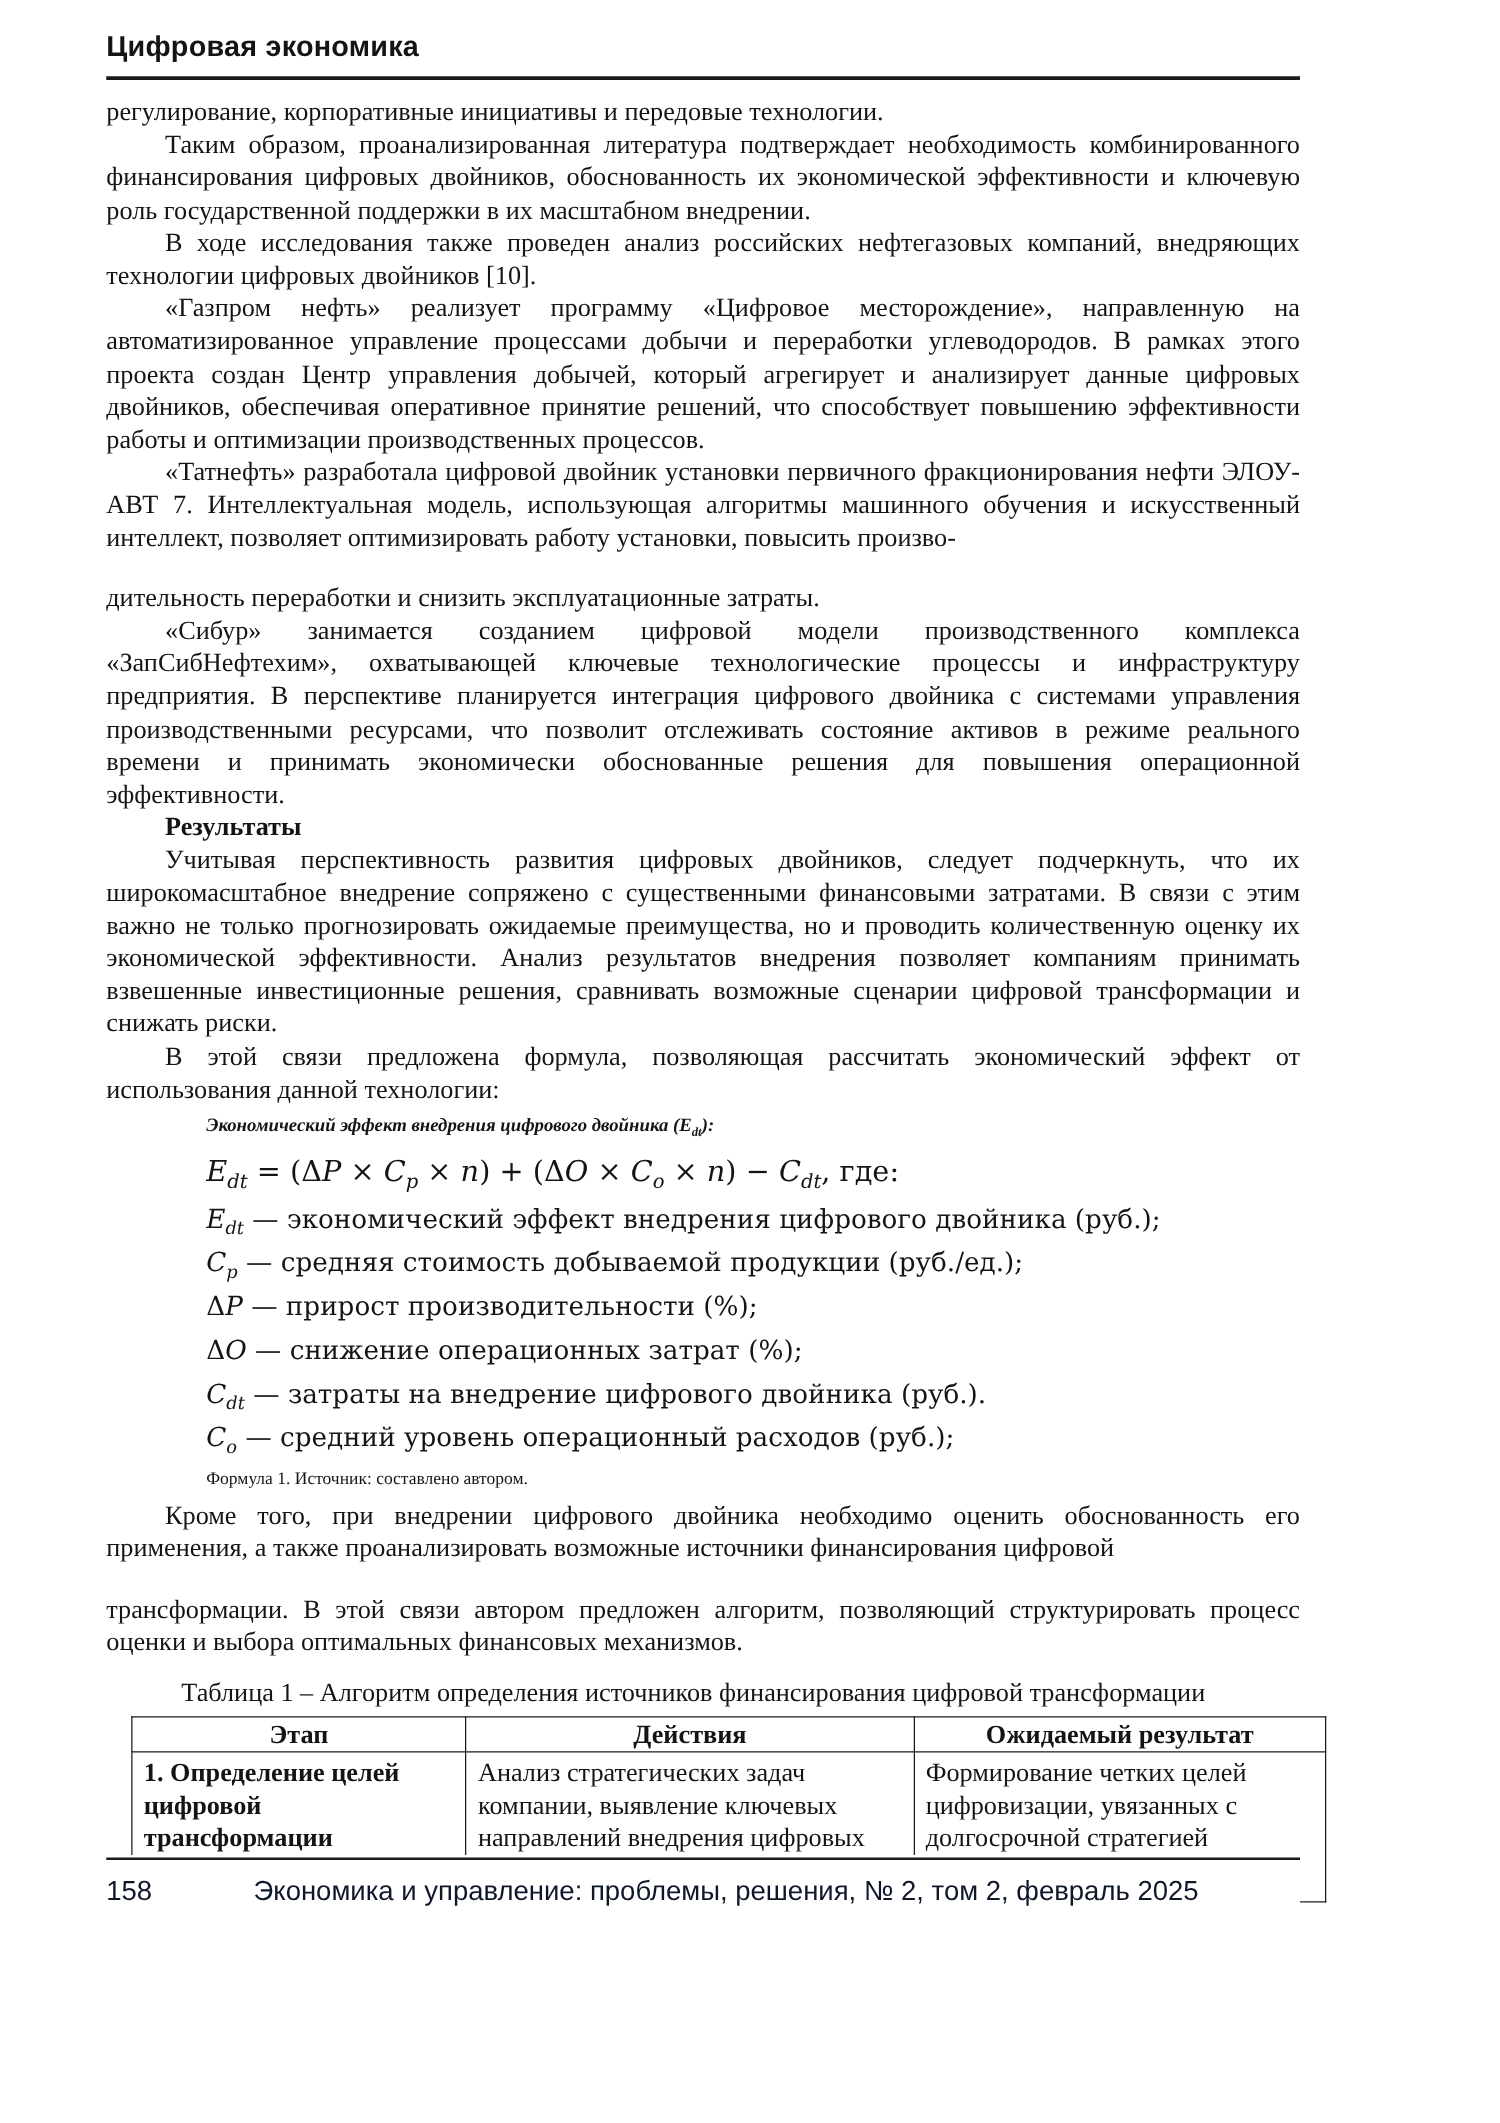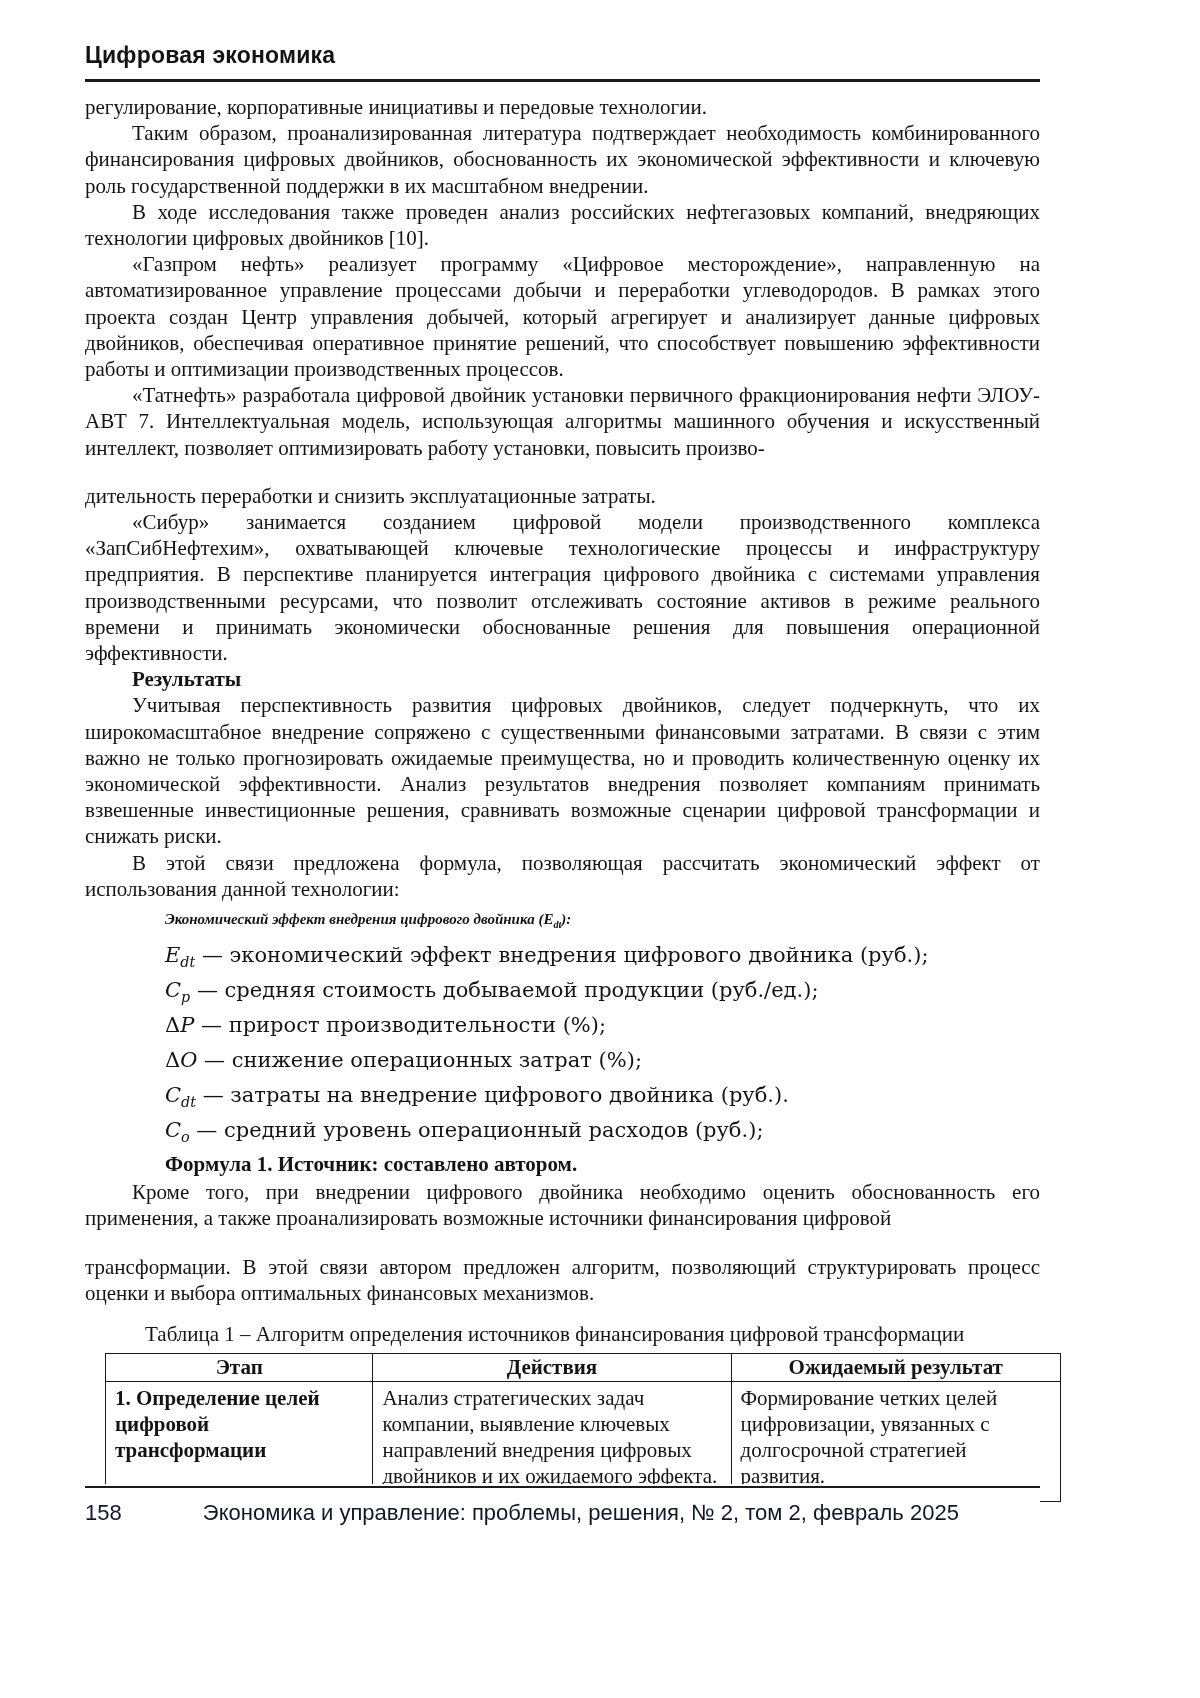--- a/index.html
+++ b/index.html
@@ -12,7 +12,7 @@
     background: #ffffff;
     color: #141414;
     font-family: "Liberation Serif", serif;
-    padding: 42px 160px 0 85px;
+    padding: 24px 160px 0 85px;
     overflow: hidden;
   }
   

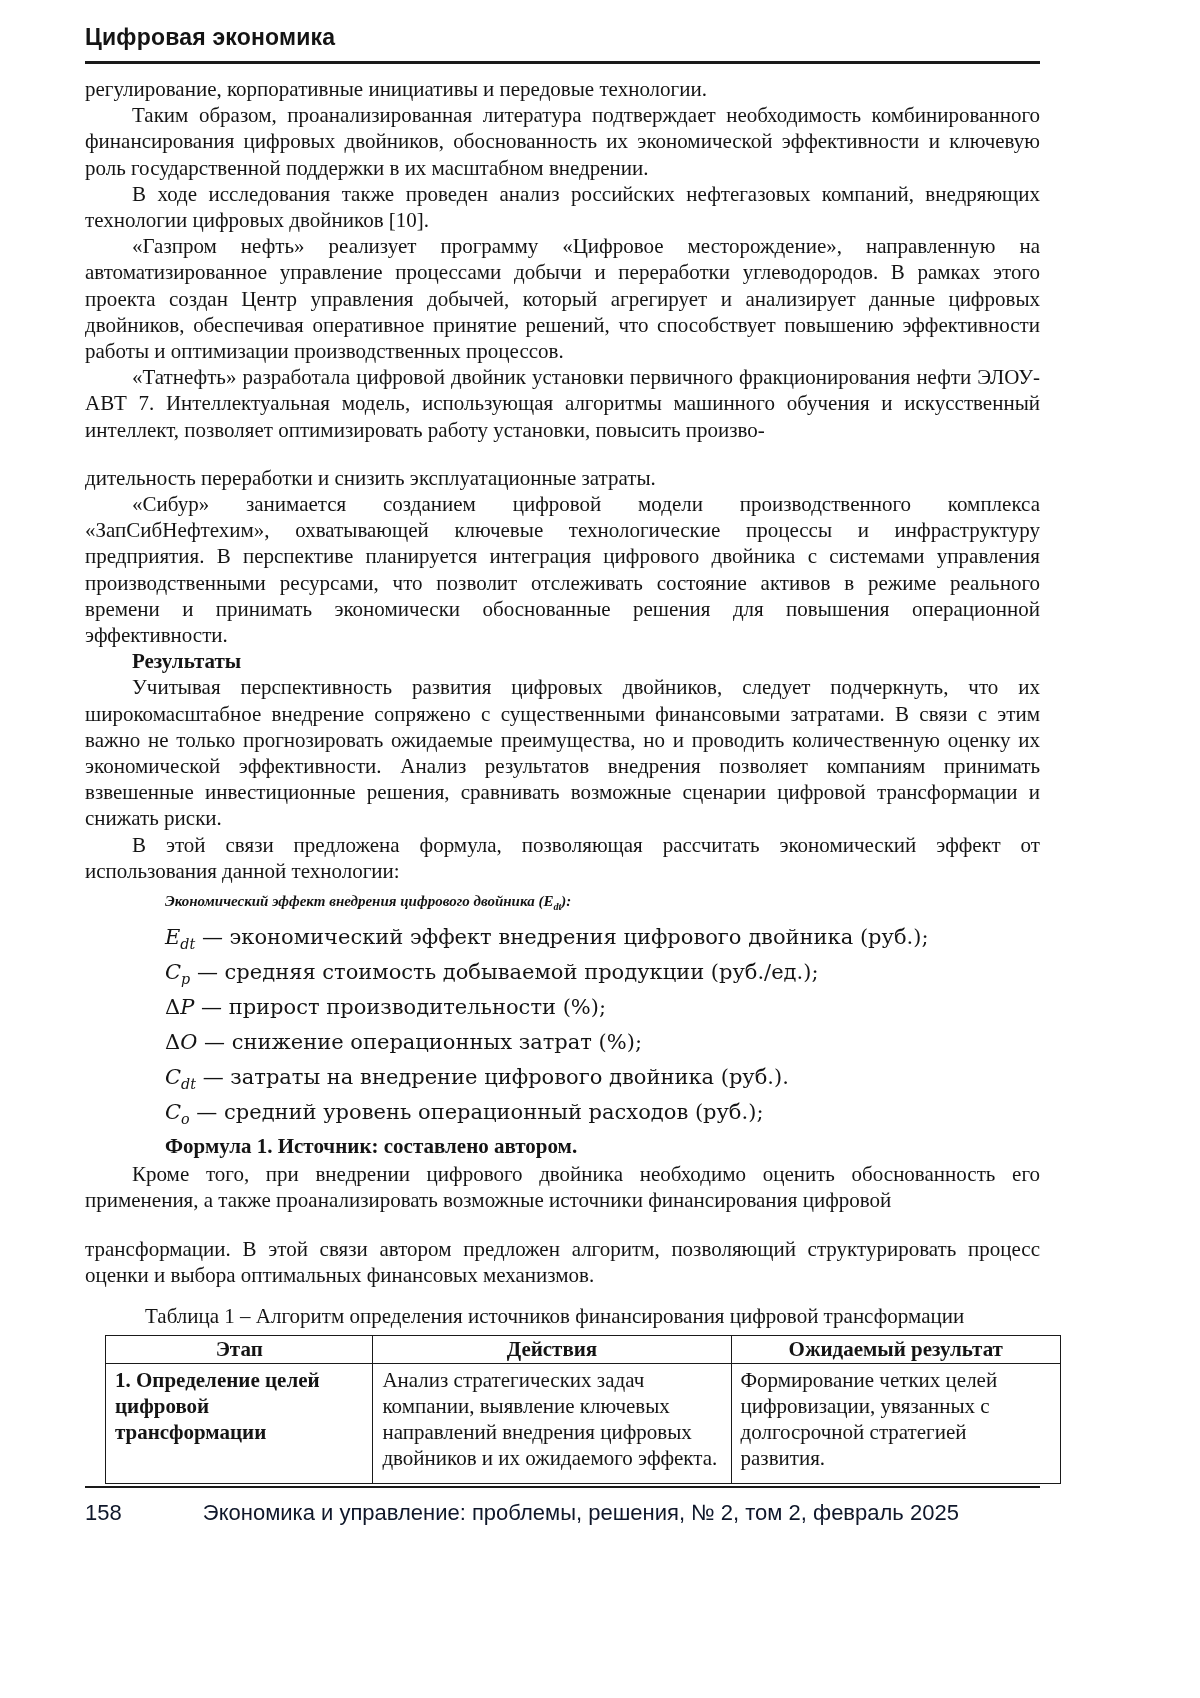--- a/index.html
+++ b/index.html
@@ -132,6 +132,7 @@
 
   <section class="formula">
     <div class="f-intro">Экономический эффект внедрения цифрового двойника (E<sub>dt</sub>):</div>
+    <div class="f-eq"><i>E</i><sub><i>dt</i></sub> = (Δ<i>P</i> × <i>C</i><sub><i>p</i></sub> × <i>n</i>) + (Δ<i>O</i> × <i>C</i><sub><i>o</i></sub> × <i>n</i>) − <i>C</i><sub><i>dt</i></sub>, где:</div>
     <div class="f-def"><i>E</i><sub><i>dt</i></sub> — экономический эффект внедрения цифрового двойника (руб.);</div>
     <div class="f-def"><i>C</i><sub><i>p</i></sub> — средняя стоимость добываемой продукции (руб./ед.);</div>
     <div class="f-def">Δ<i>P</i> — прирост производительности (%);</div>

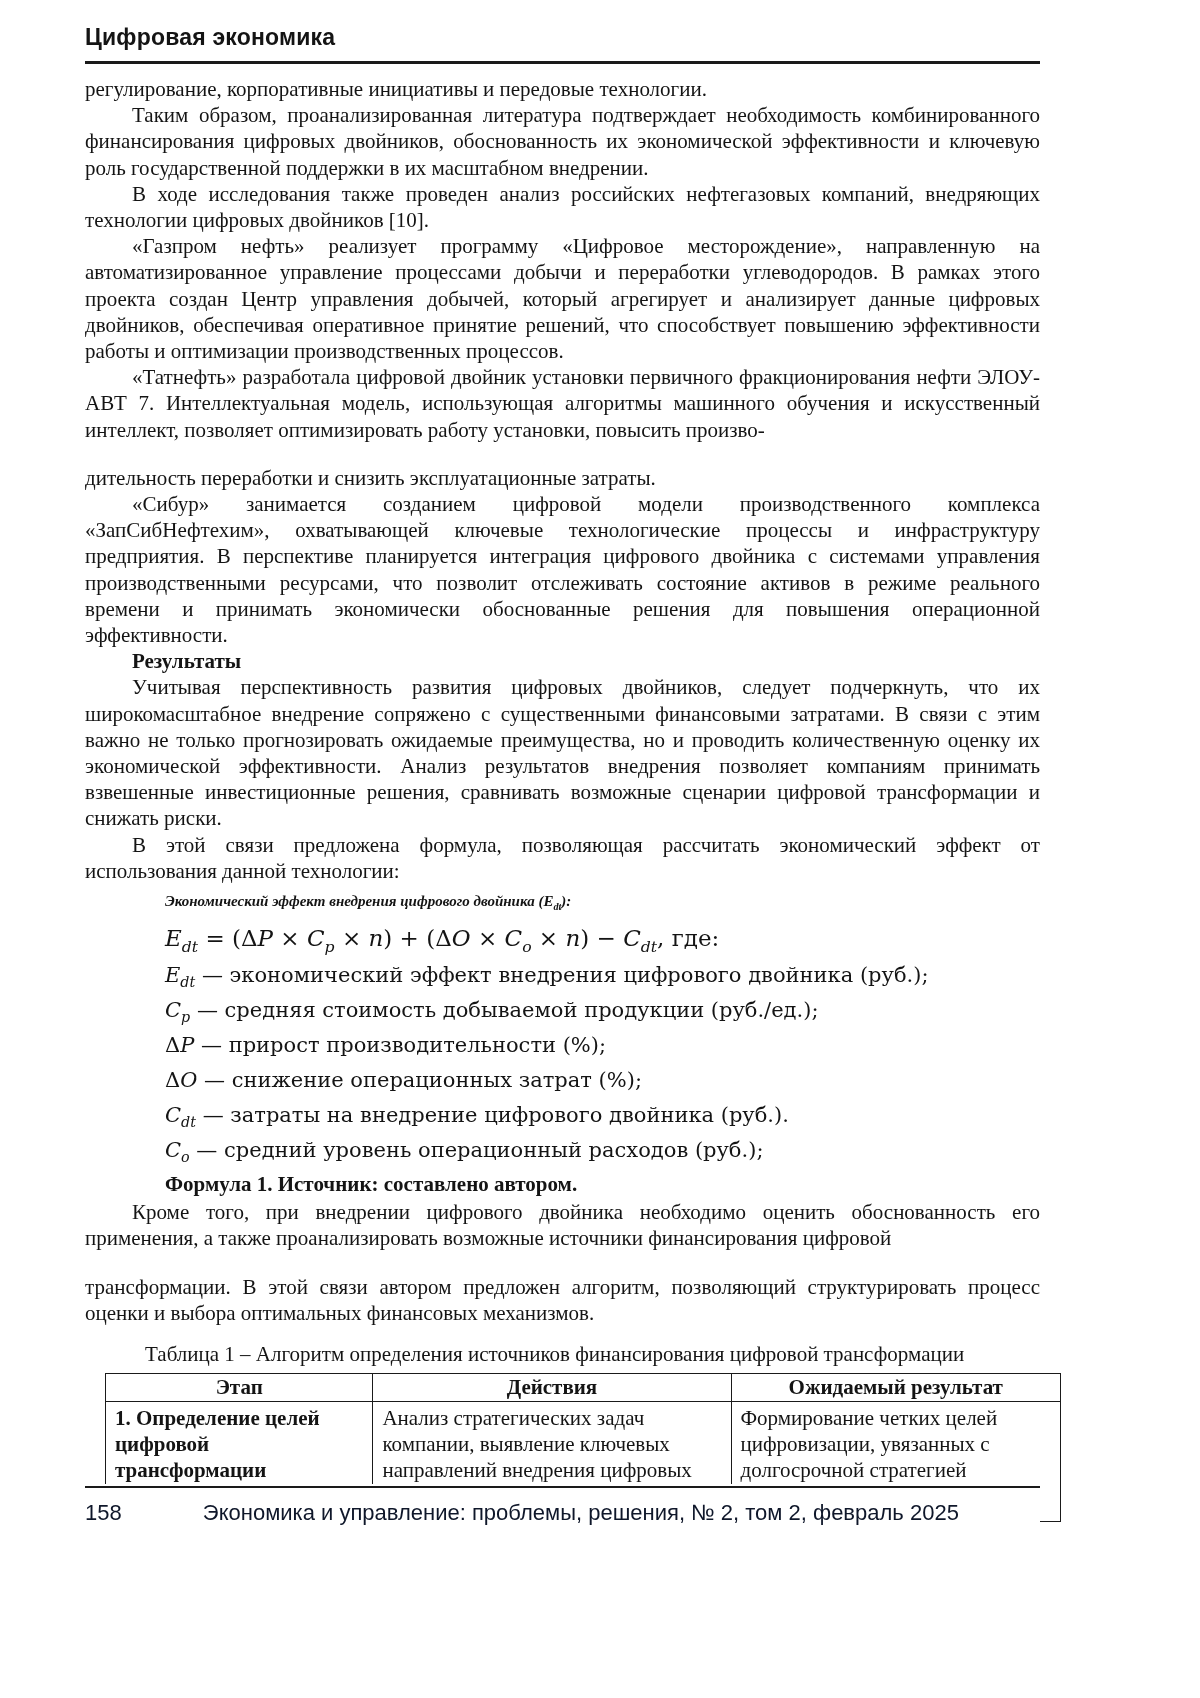--- a/index.html
+++ b/index.html
@@ -47,10 +47,9 @@
   .formula i { font-style: italic; }
   .f-caption {
     font-family: "Liberation Serif", serif;
-    font-size: 21px;
+    font-size: 14px;
     line-height: 26px;
     margin-top: 8px;
-    font-weight: bold;
   }
 
   

